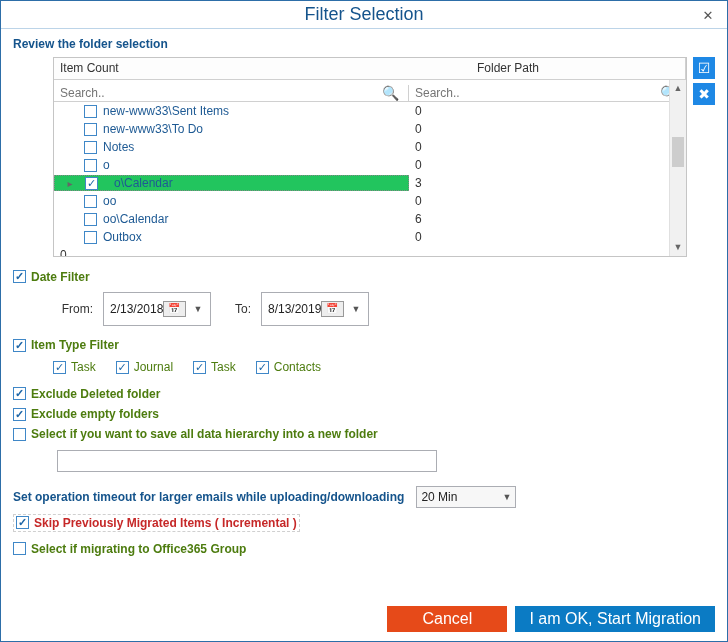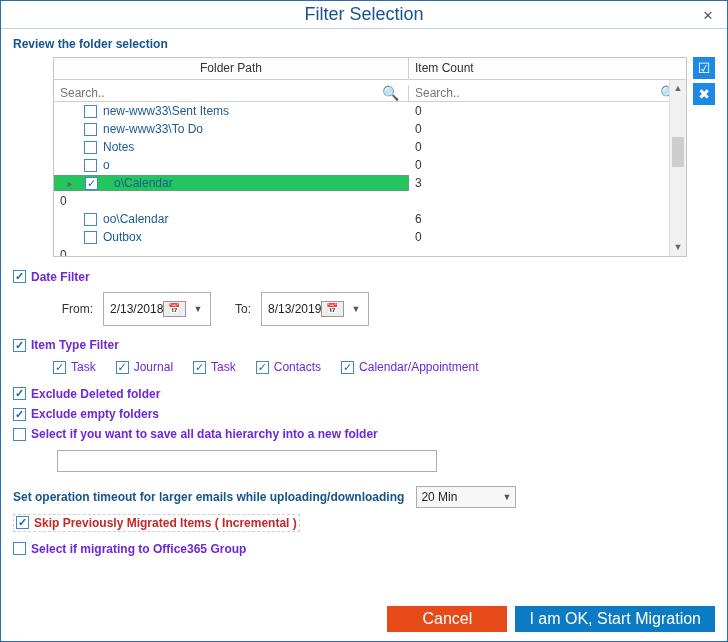--- a/index.html
+++ b/index.html
@@ -161,8 +161,8 @@
       <div class="grid">
 
         <div class="grid-header">
+          <div class="col count">Item Count</div>
           <div class="col path">Folder Path</div>
-          <div class="col count">Item Count</div>
         </div>
 
         <div class="grid-search-row">

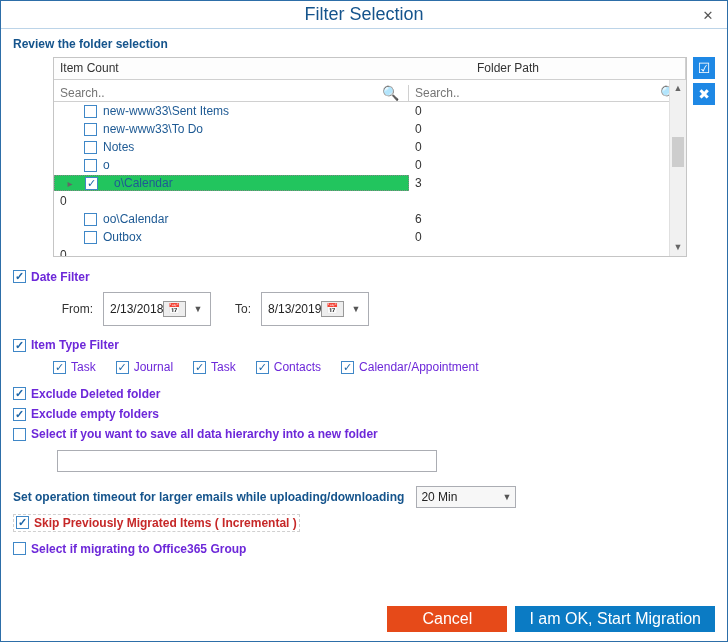--- a/index.html
+++ b/index.html
@@ -214,6 +214,10 @@
               <div class="cell-count">3</div>
             </div>
             <div class="row">
+              <div class="cell-path">
+                <span class="cb"></span>
+                <span class="label">oo</span>
+              </div>
               <div class="cell-count">0</div>
             </div>
             <div class="row">

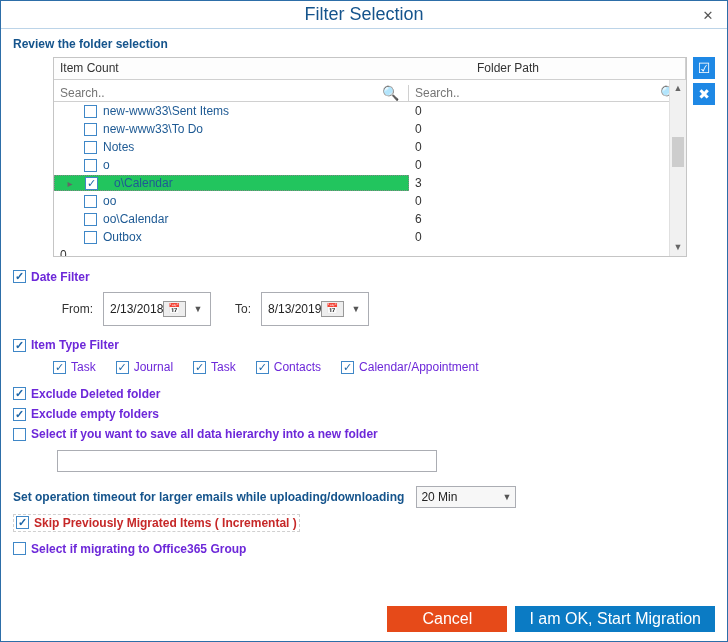--- a/index.html
+++ b/index.html
@@ -96,7 +96,7 @@
   
   .filter-block { margin-top:12px; }
   .chk {
-    display:inline-flex; align-items:center; gap:5px; color:#6d28d9; font-weight:normal;
+    display:inline-flex; align-items:center; gap:5px; color:#4d7c0f; font-weight:normal;
     cursor:pointer;
   }
   .chk .box {

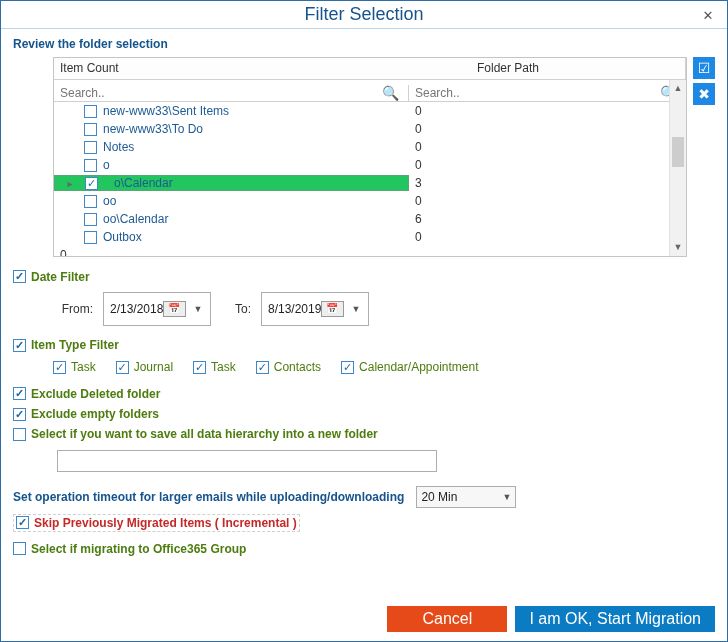--- a/index.html
+++ b/index.html
@@ -296,10 +296,6 @@
             <span class="box"></span>
             <span>Contacts</span>
           </label>
-        <label class="chk checked">
-            <span class="box"></span>
-            <span>Calendar/Appointment</span>
-          </label>
       </div>
     </div>
 

